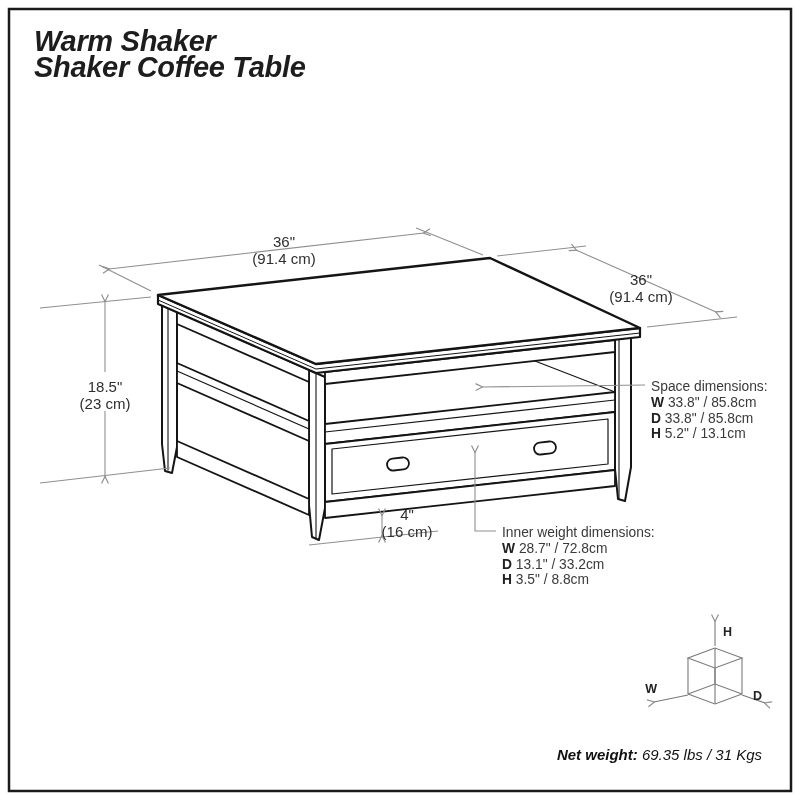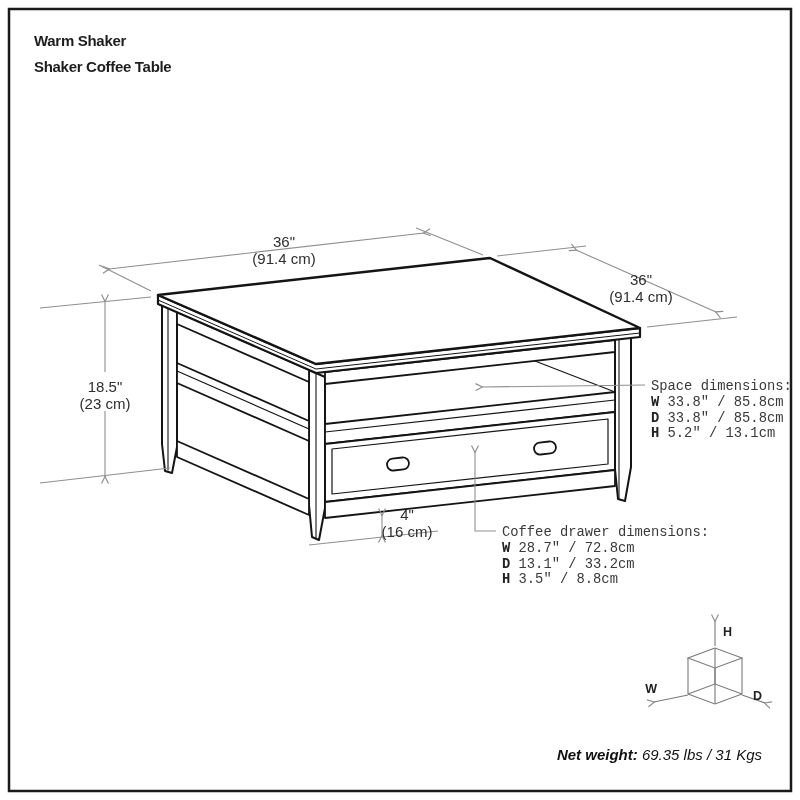--- a/index.html
+++ b/index.html
@@ -7,7 +7,7 @@
           font-family:"Liberation Sans",sans-serif;}
   .canvas svg{position:absolute;left:0;top:0;}
   .abs{position:absolute;}
-  .title{left:34px;top:28px;font-size:15px;font-weight:bold;line-height:26px;color:#1d1d1d;letter-spacing:-0.3px;}
+  .title{left:34px;top:28px;font-size:29px;font-weight:bold;line-height:26px;color:#1d1d1d;letter-spacing:-0.3px;font-style:italic;}
   .dim-label{font-size:15px;line-height:17px;color:#2e2e2e;text-align:center;}
   .spec-block{font-size:13.8px;line-height:15.8px;color:#3a3a3a;font-family:Liberation Mono, monospace;}
   .spec-block b{color:#222;}

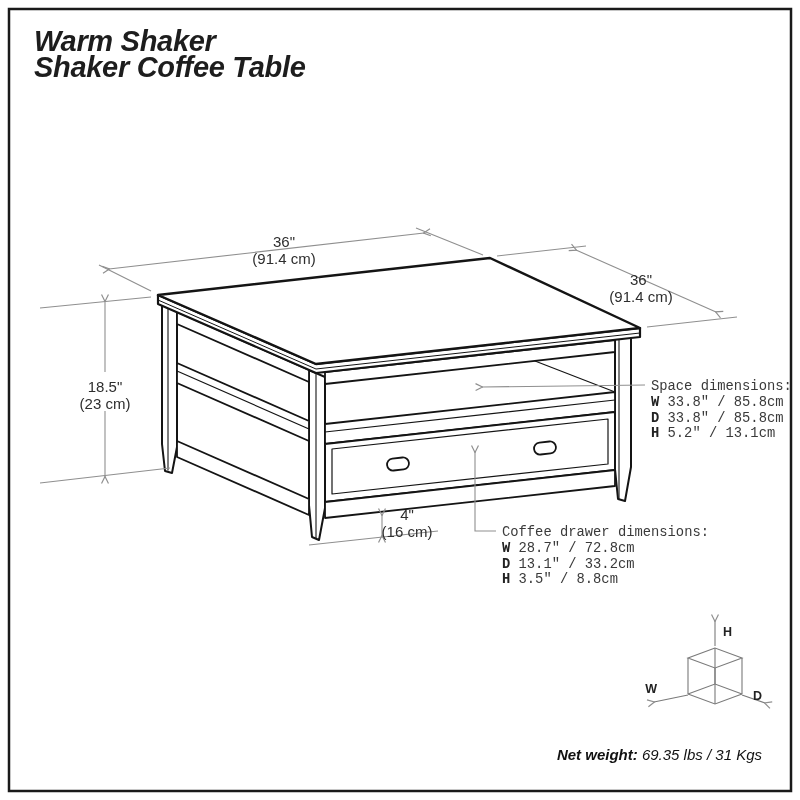--- a/index.html
+++ b/index.html
@@ -9,7 +9,7 @@
   .abs{position:absolute;}
   .title{left:34px;top:28px;font-size:29px;font-weight:bold;line-height:26px;color:#1d1d1d;letter-spacing:-0.3px;font-style:italic;}
   .dim-label{font-size:15px;line-height:17px;color:#2e2e2e;text-align:center;}
-  .spec-block{font-size:13.8px;line-height:15.8px;color:#3a3a3a;font-family:Liberation Mono, monospace;}
+  .spec-block{font-size:13.8px;line-height:15.8px;color:#3a3a3a;}
   .spec-block b{color:#222;}
   .net{font-size:15px;color:#111;}
   .net b{font-weight:bold;}

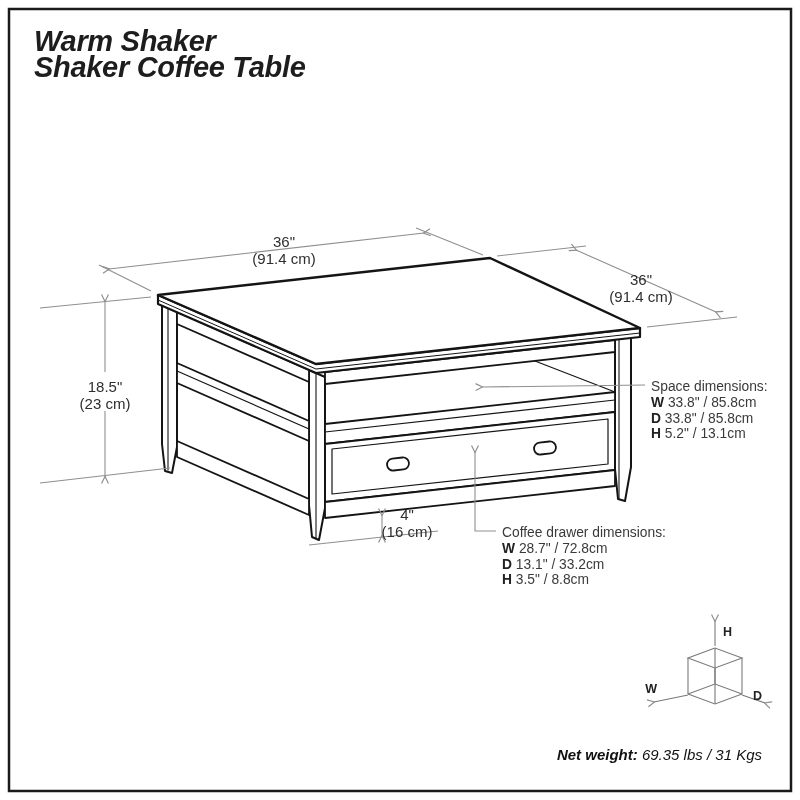--- a/index.html
+++ b/index.html
@@ -130,7 +130,7 @@
   </div>
 
   <div class="abs spec-block" style="left:502px;top:525px;">
-    <div>Coffee drawer dimensions:</div>
+    <div>Inner weight dimensions:</div>
     <div><b>W</b> <span>28.7" / 72.8cm</span></div>
     <div><b>D</b> <span>13.1" / 33.2cm</span></div>
     <div><b>H</b> <span>3.5" / 8.8cm</span></div>

